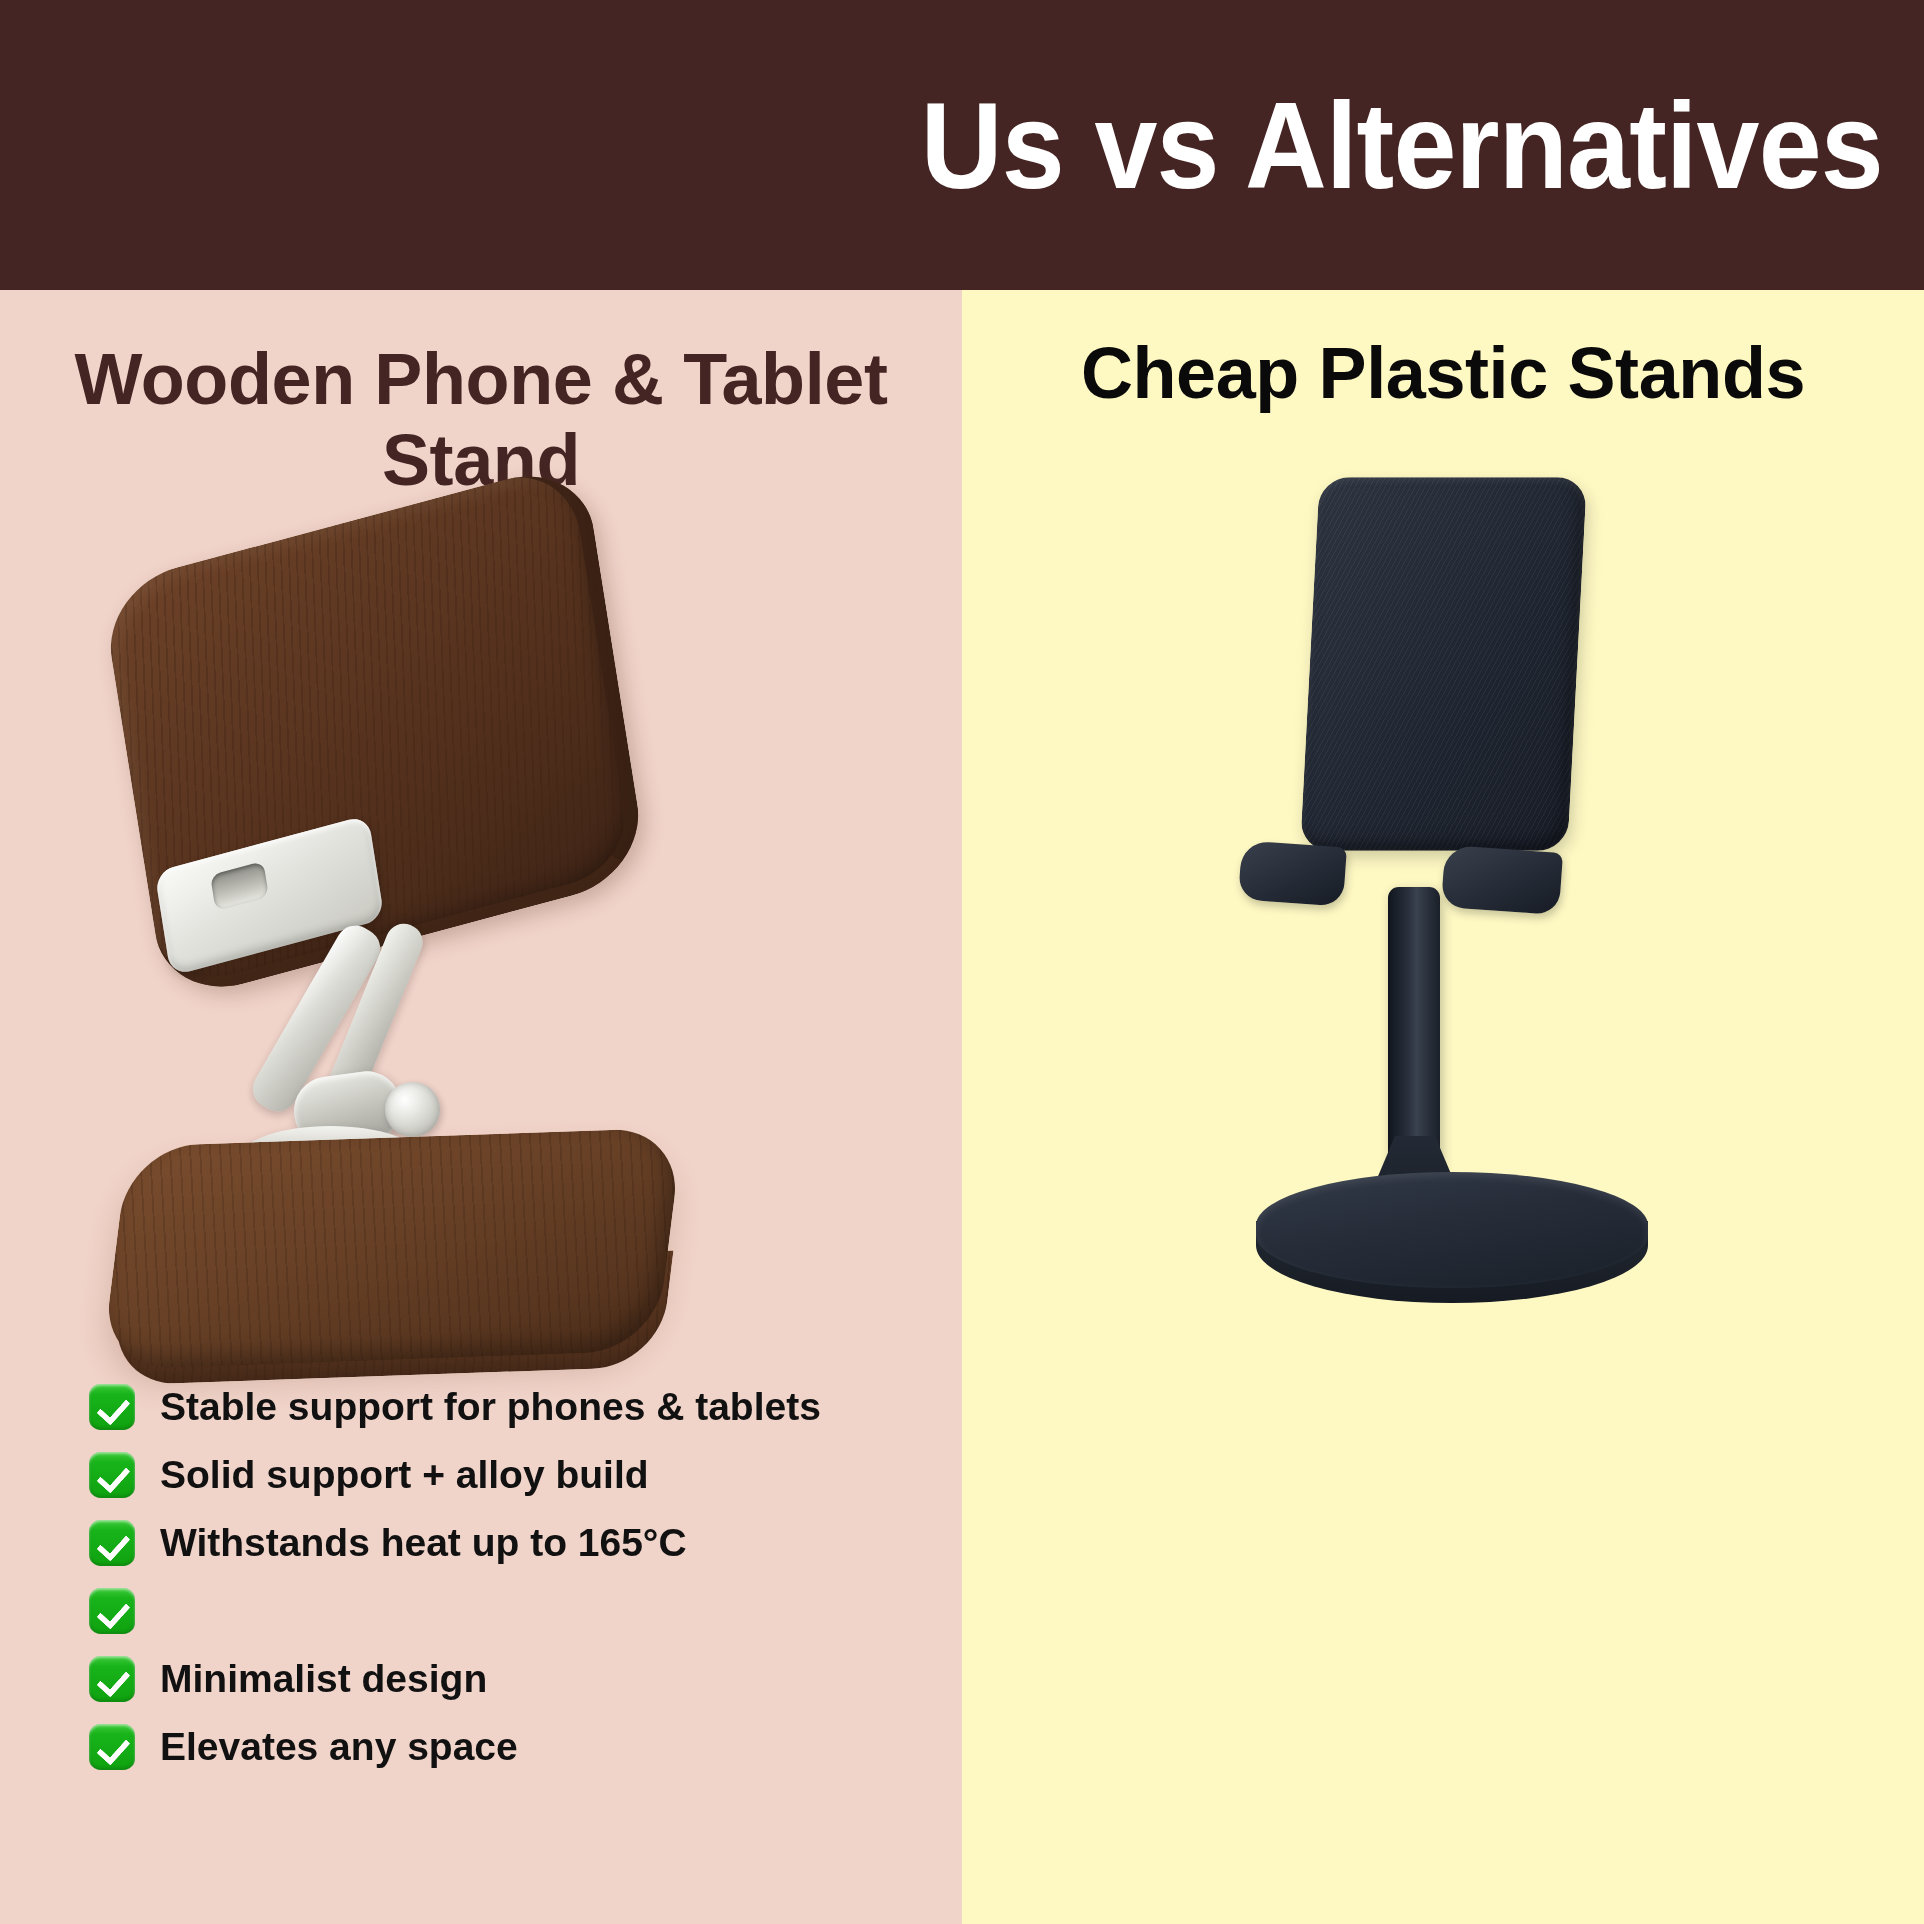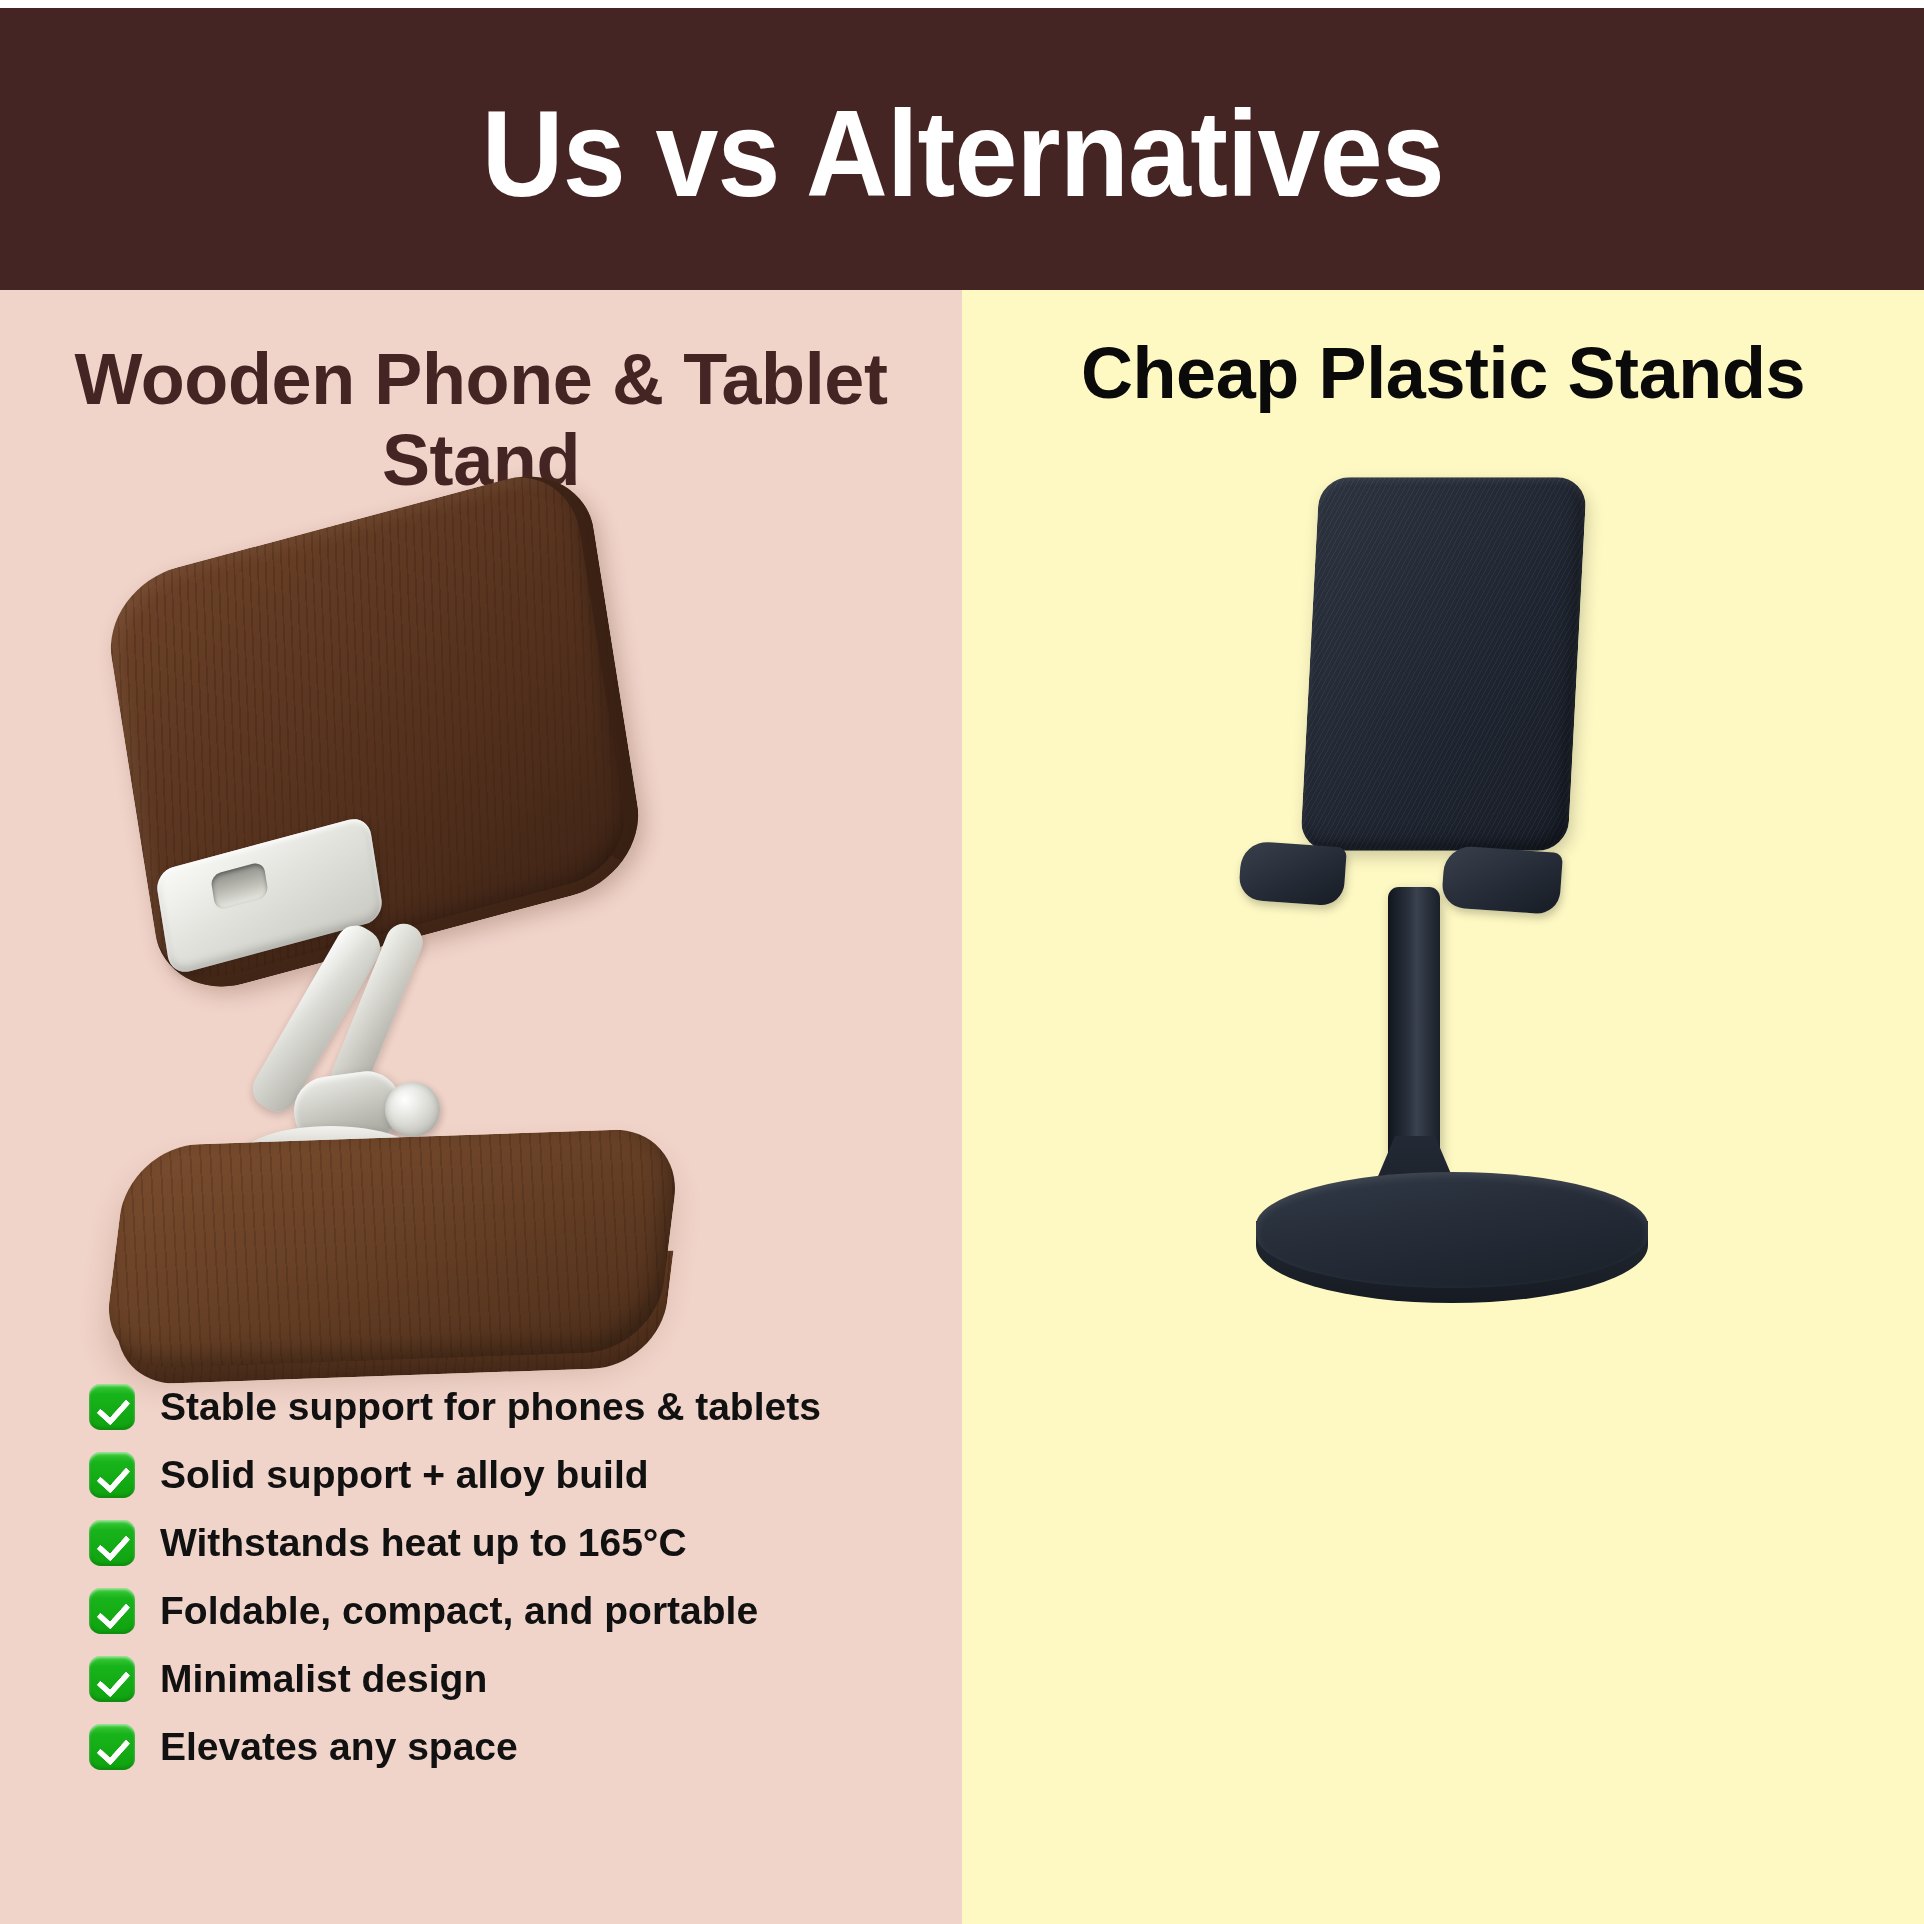--- a/index.html
+++ b/index.html
@@ -19,12 +19,12 @@
   
   .header-bar {
     position: absolute;
-    left: 0; top: 8px;
+    left: 0; top: 0;
     width: 1925px; height: 290px;
     background: #452523;
     display: flex;
     align-items: center;
-    justify-content: center;
+    justify-content: flex-end;
   }
   .header-title {
     color: #ffffff;

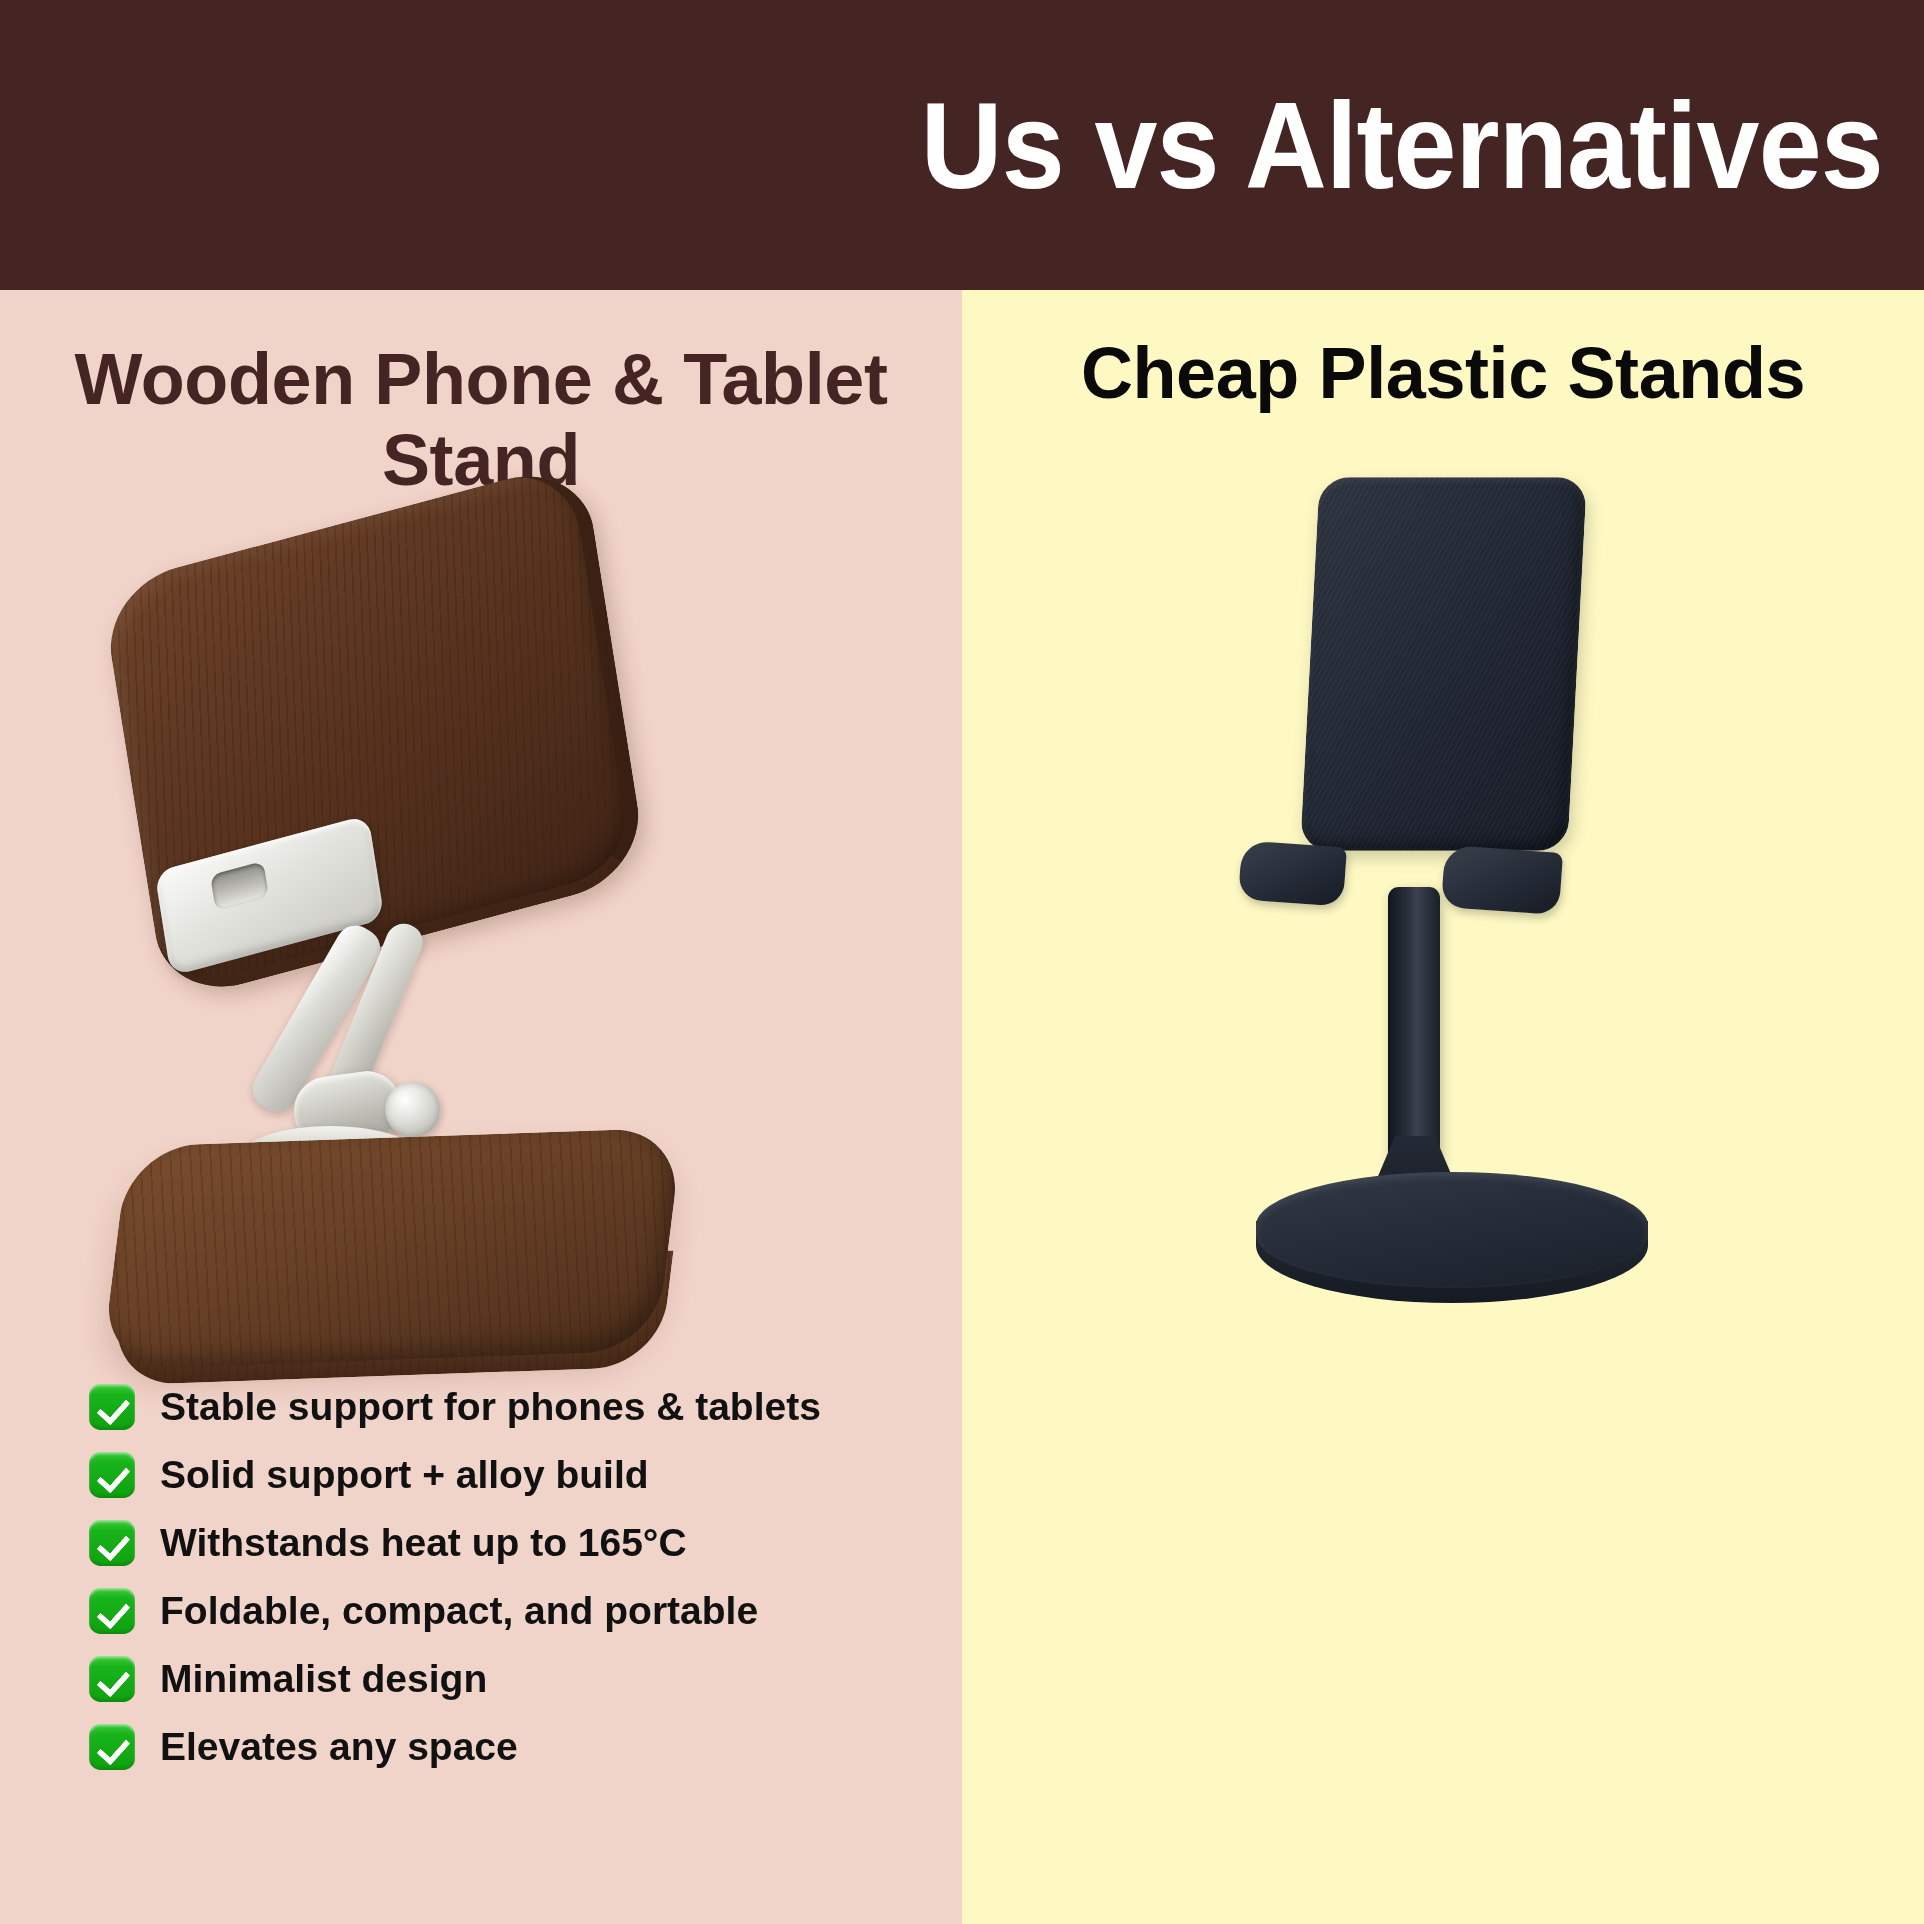--- a/index.html
+++ b/index.html
@@ -348,7 +348,6 @@
       </div>
       <div class="row">
         <span class="check-badge"></span>
-        <span class="row-text-left">Foldable, compact, and portable</span>
       </div>
       <div class="row">
         <span class="check-badge"></span>

